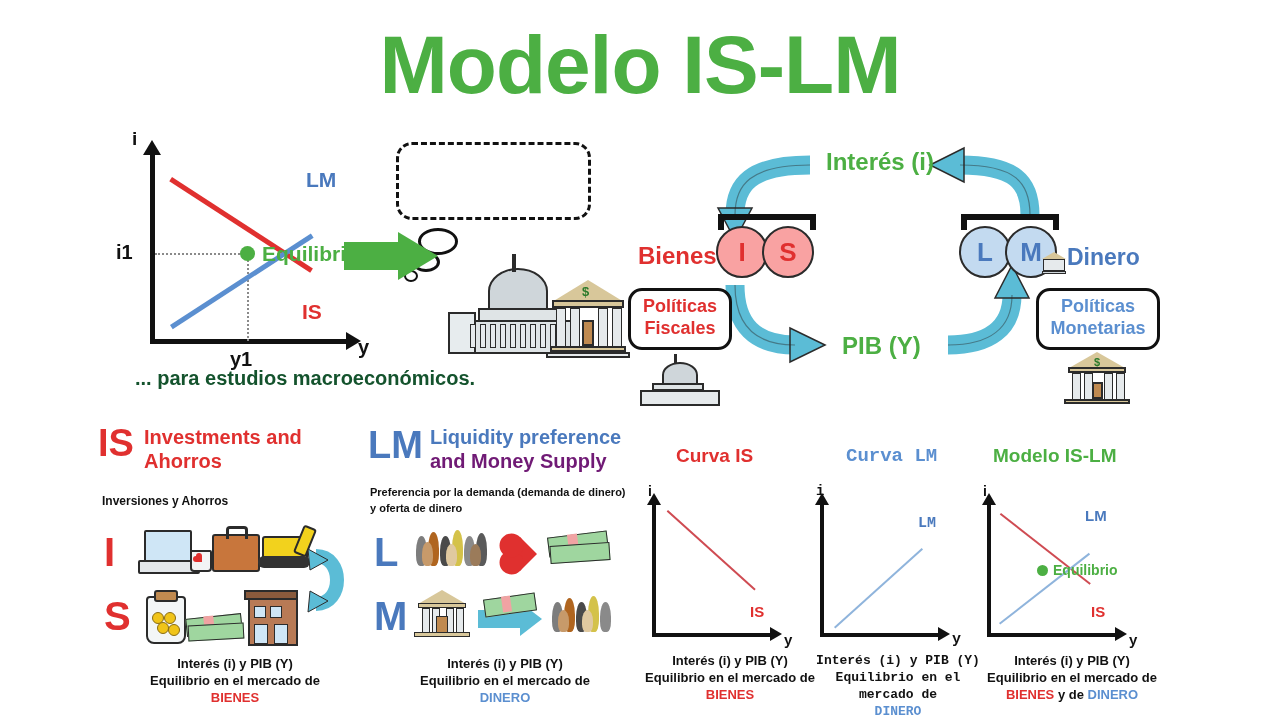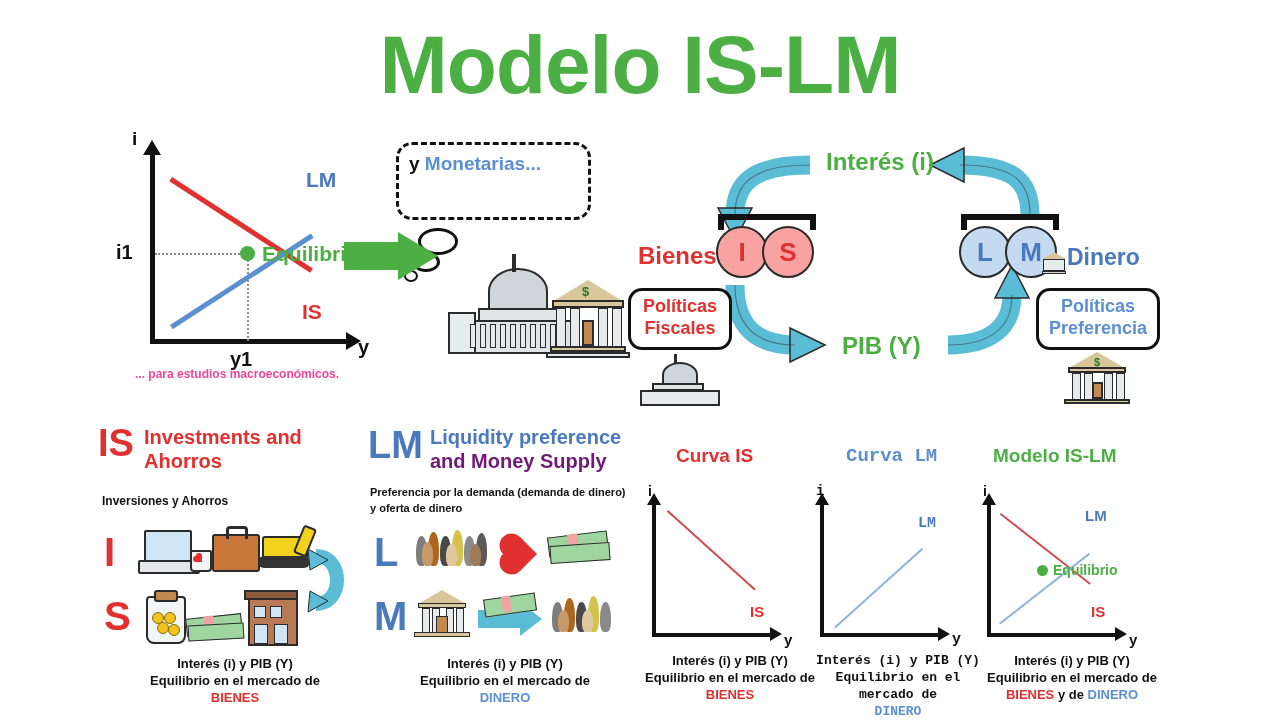--- a/index.html
+++ b/index.html
@@ -167,7 +167,6 @@
 <div class="abs nosel" id="subtitle">... para estudios macroeconómicos.</div>
 
 <div class="abs" id="bubble">
-  <div class="l2 nosel"><span class="c-black">y </span><span class="c-blue">Monetarias...</span></div>
 </div>
 <div class="abs bub1"></div>
 <div class="abs bub2"></div>

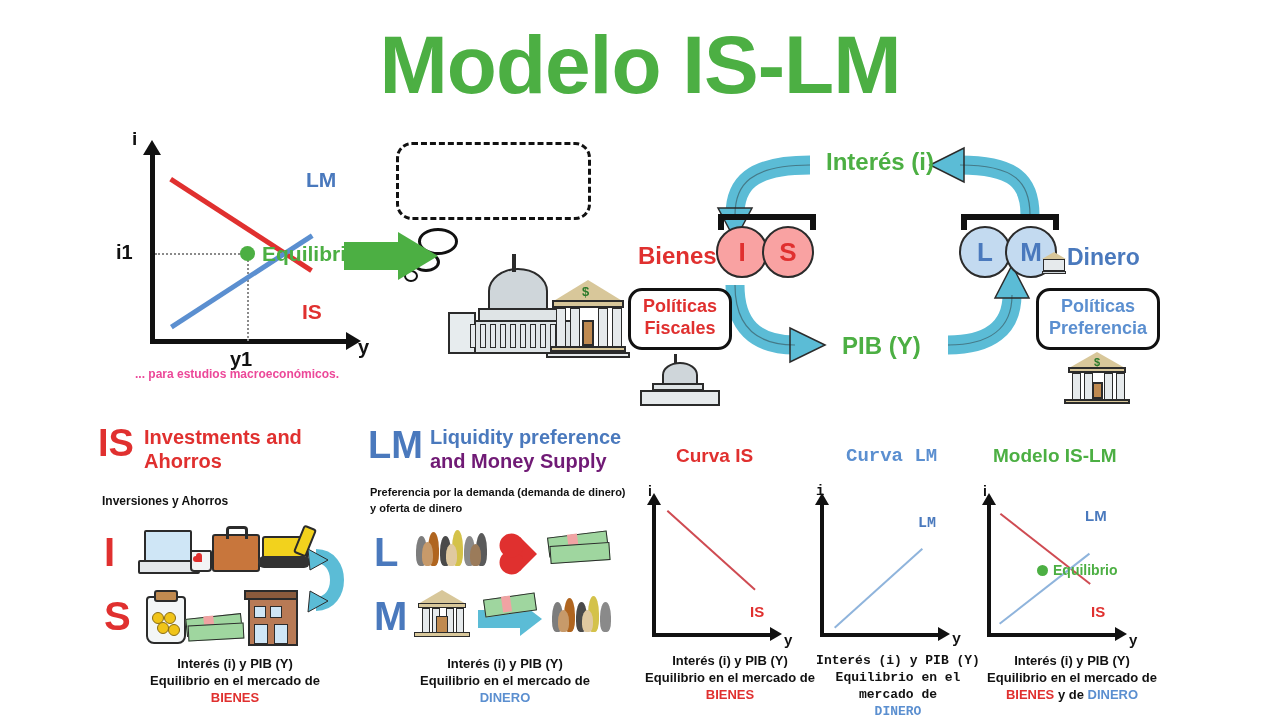--- a/index.html
+++ b/index.html
@@ -264,7 +264,7 @@
 
   <div class="abs callout" style="left:406px;top:148px;width:124px;height:62px;">
     <div class="ln c-blue">Políticas</div>
-    <div class="ln c-blue">Preferencia</div>
+    <div class="ln c-blue">Monetarias</div>
   </div>
 
   <div class="abs" style="left:434px;top:212px;width:74px;height:56px;">

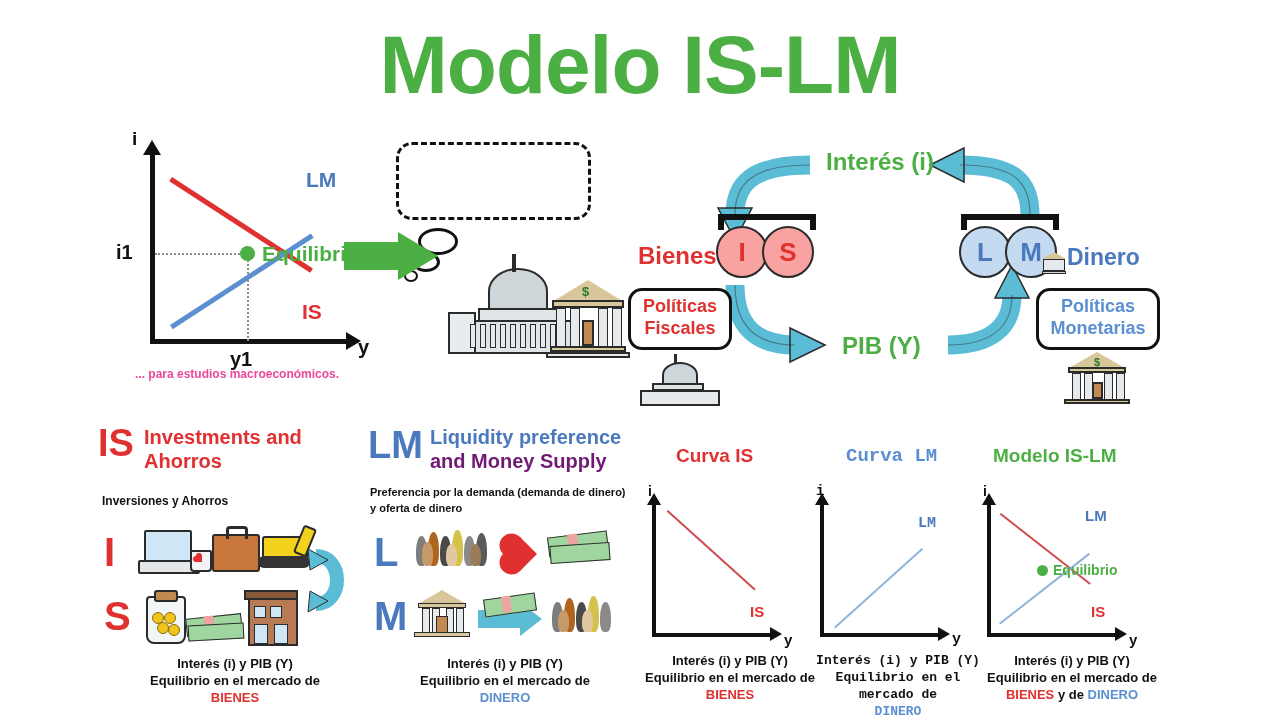--- a/index.html
+++ b/index.html
@@ -50,7 +50,7 @@
   .dash-v{border-left:2px dotted #8a8a8a;}
 
   
-  #subtitle{left:135px;top:367px;font-size:12px;color:#ec4899;font-weight:bold;}
+  #subtitle{left:135px;top:367px;font-size:20px;color:#14532d;font-weight:bold;}
 
   
   #bubble{

